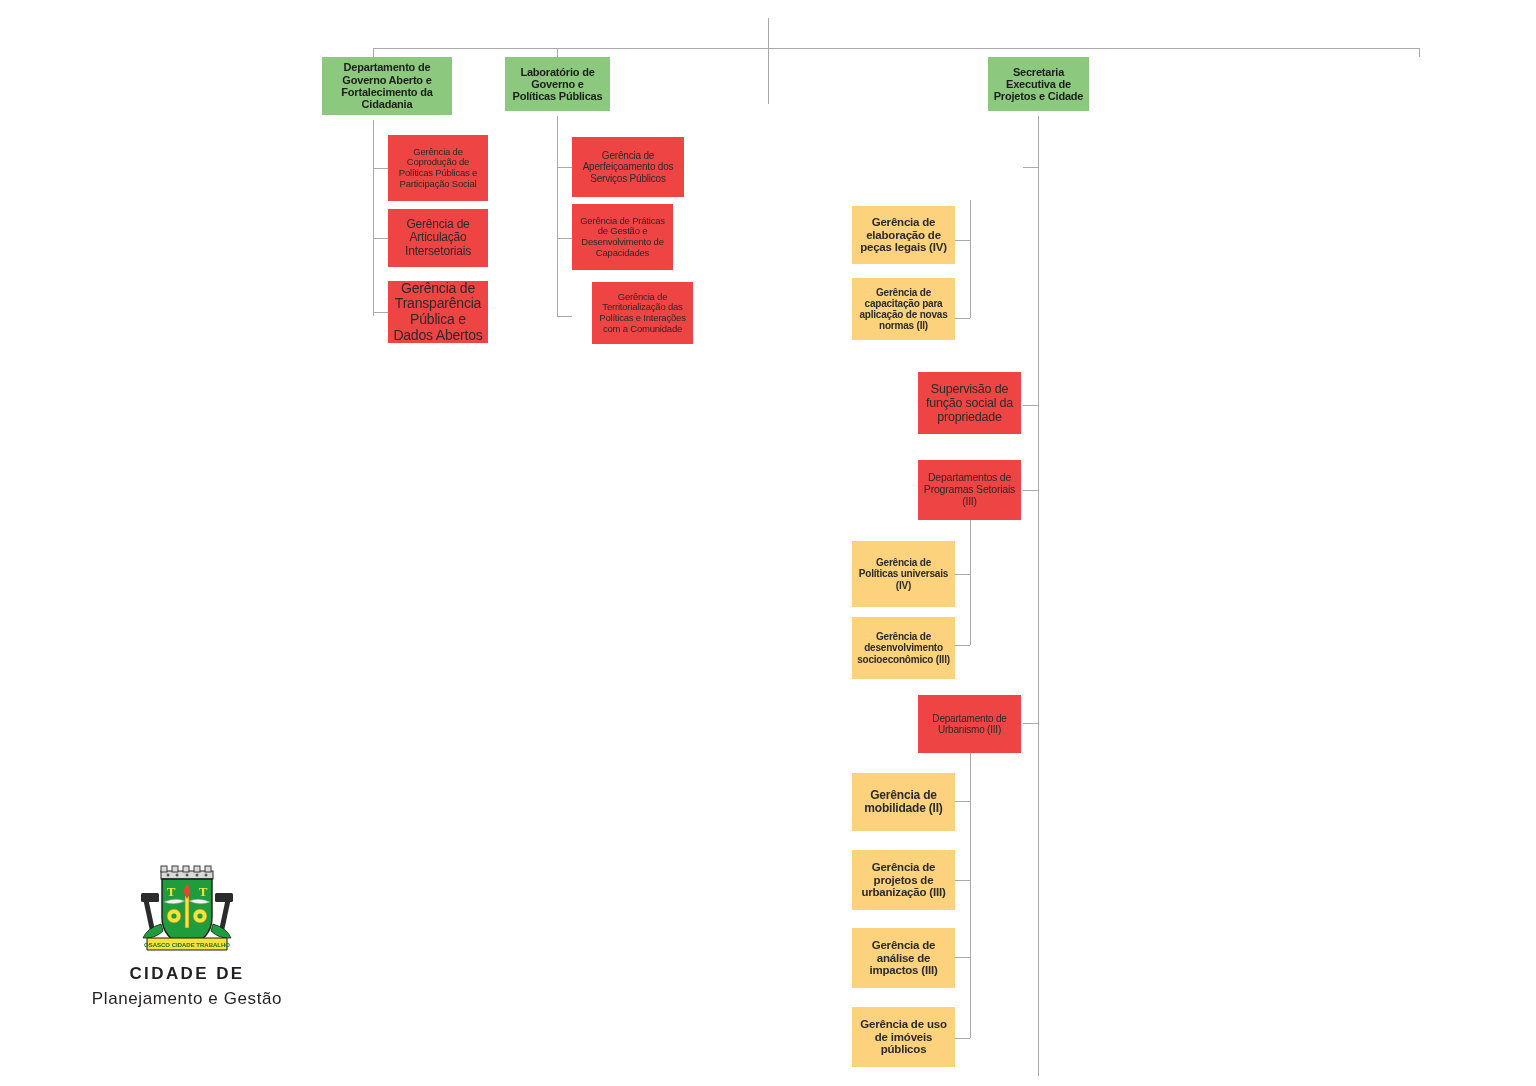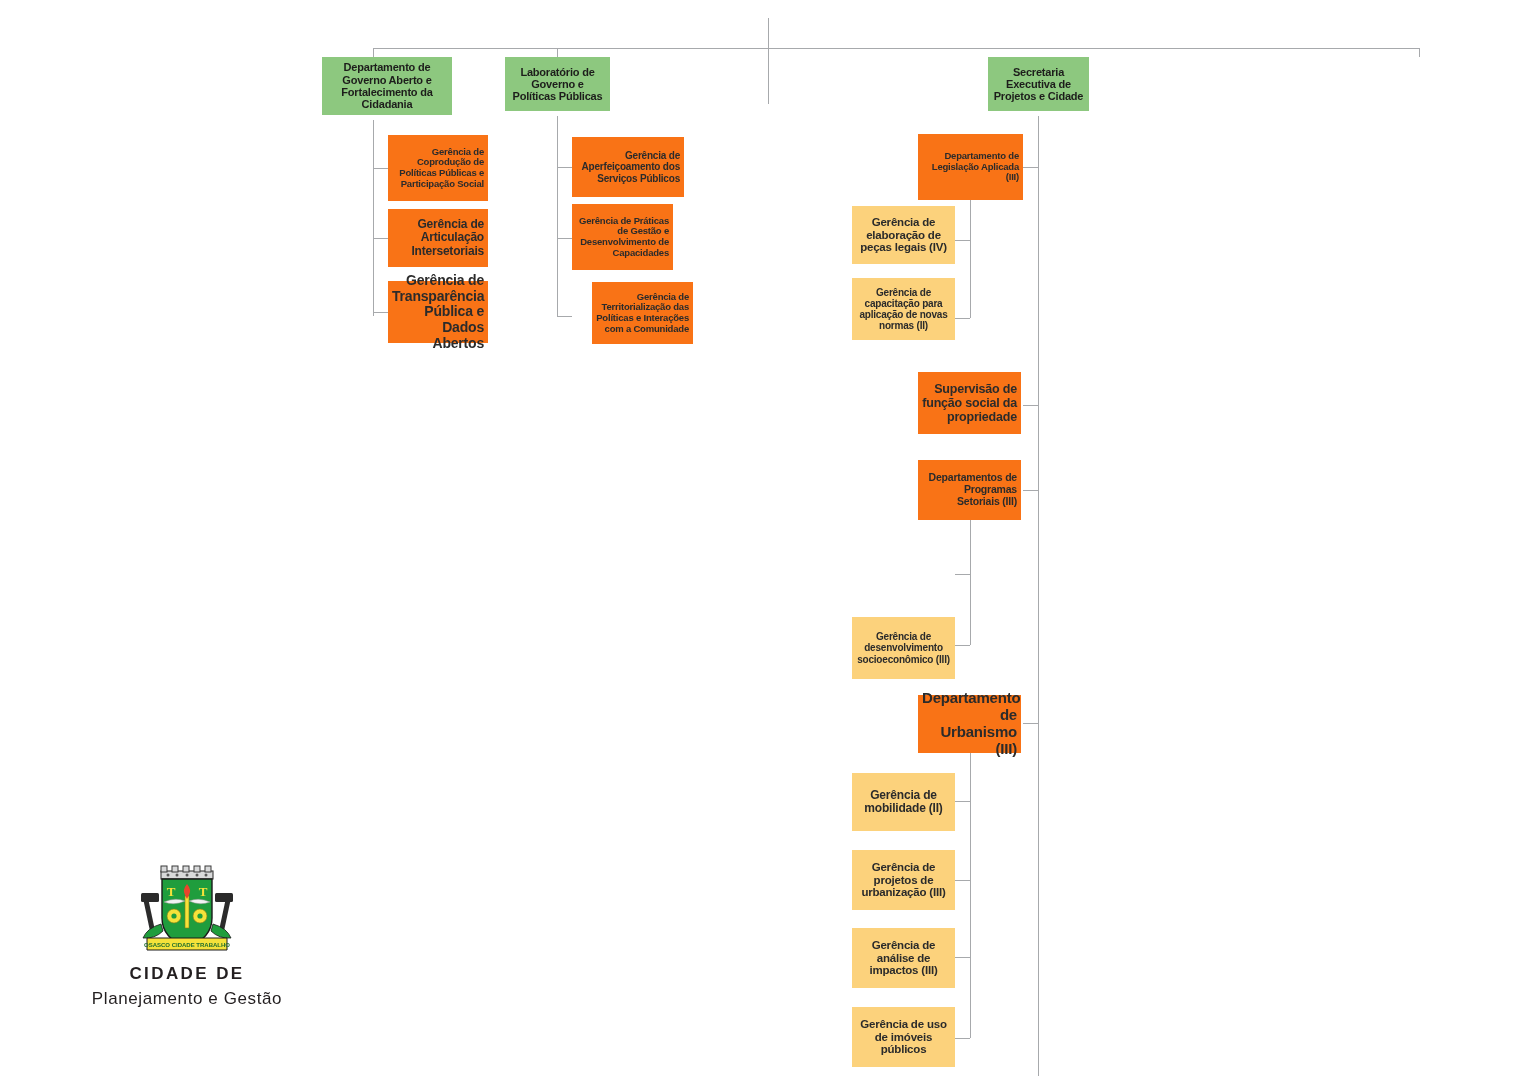--- a/index.html
+++ b/index.html
@@ -48,10 +48,9 @@
     font-weight: 700;
   }
   .node.gray {
-    background: #f97316;
+    background: #ef4444;
     color: #2b2b2b;
-    font-weight: 700;
-    text-align: right;
+    font-weight: 400;
   }
   .node.yellow {
     background: #fcd27c;

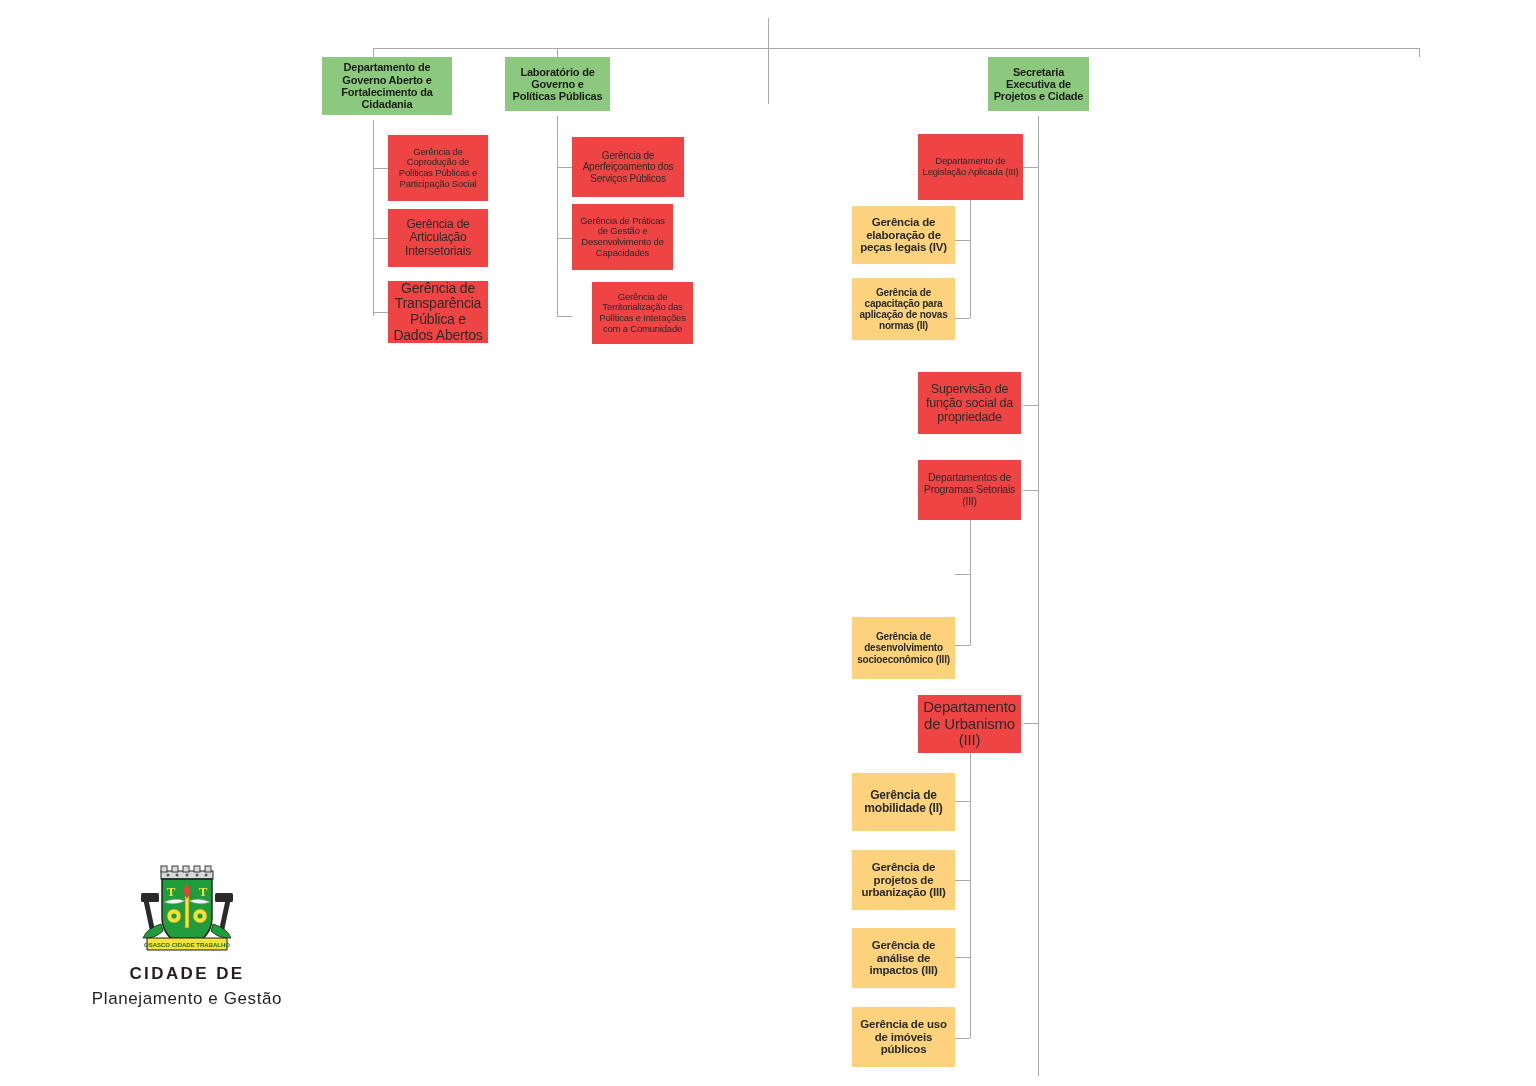--- a/index.html
+++ b/index.html
@@ -154,9 +154,6 @@
   <div class="line h" style="left:1023px; top:490px; width:15px;"></div>
   <div class="line h" style="left:1023px; top:723px; width:15px;"></div>
 
-  <div class="node gray" style="left:918px; top:134px; width:105px; height:66px; font-size:9.5px;">
-    <span>Departamento de Legislação Aplicada (III)</span>
-  </div>
   <div class="line v" style="left:970px; top:200px; height:118px;"></div>
   <div class="line h" style="left:955px; top:240px; width:15px;"></div>
   <div class="line h" style="left:955px; top:318px; width:15px;"></div>

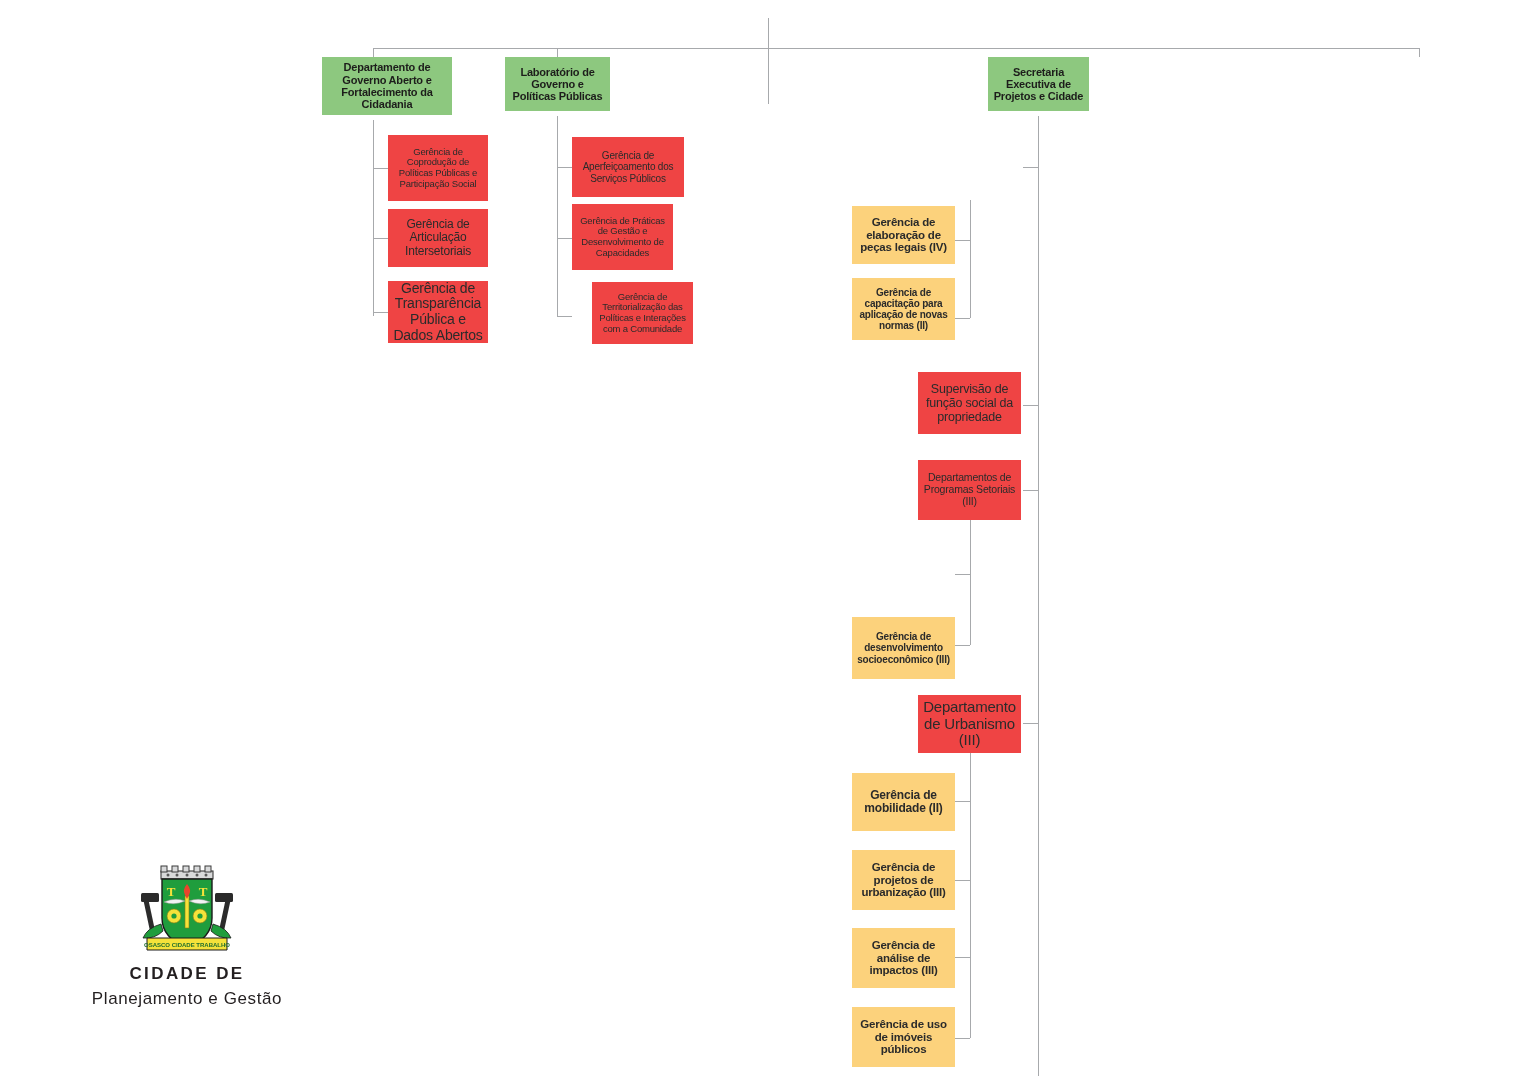--- a/index.html
+++ b/index.html
@@ -176,6 +176,9 @@
   <div class="line h" style="left:955px; top:574px; width:15px;"></div>
   <div class="line h" style="left:955px; top:645px; width:15px;"></div>
 
+  <div class="node yellow" style="left:852px; top:541px; width:103px; height:66px; font-size:10px;">
+    <span>Gerência de Políticas universais (IV)</span>
+  </div>
   <div class="node yellow" style="left:852px; top:617px; width:103px; height:62px; font-size:10px;">
     <span>Gerência de desenvolvimento socioeconômico (III)</span>
   </div>

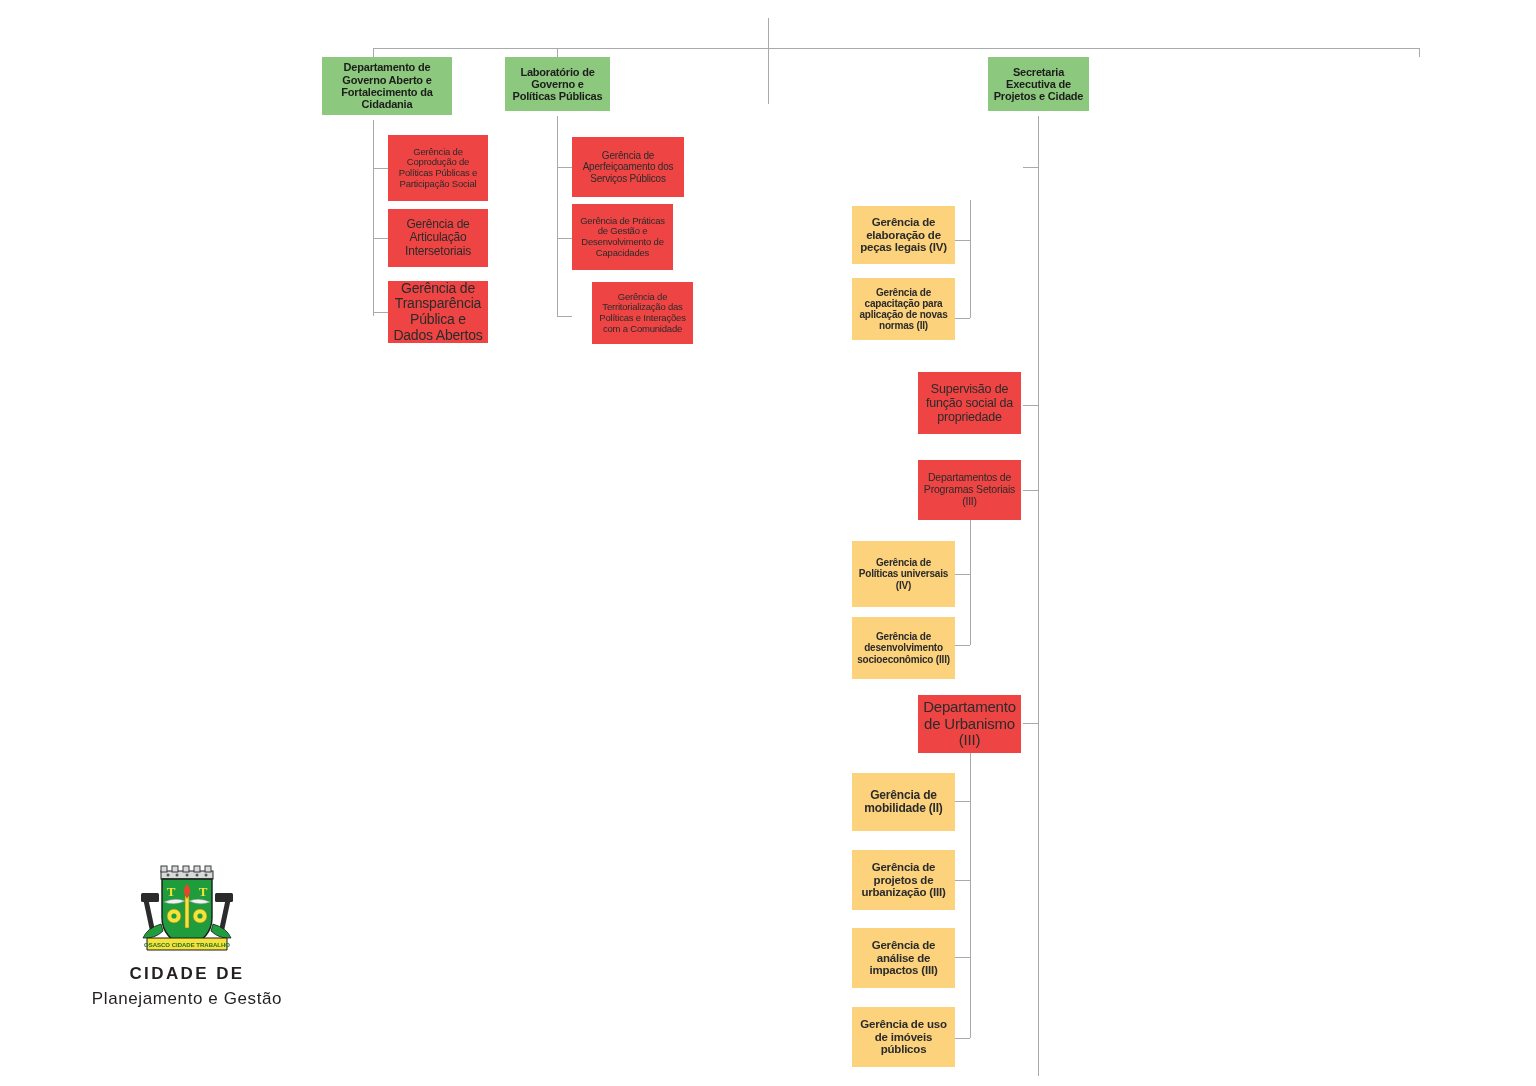--- a/index.html
+++ b/index.html
@@ -183,7 +183,7 @@
     <span>Gerência de desenvolvimento socioeconômico (III)</span>
   </div>
 
-  <div class="node gray" style="left:918px; top:695px; width:103px; height:58px; font-size:15px;">
+  <div class="node gray" style="left:918px; top:695px; width:103px; height:58px; font-size:10px;">
     <span>Departamento de Urbanismo (III)</span>
   </div>
   <div class="line v" style="left:970px; top:753px; height:285px;"></div>

